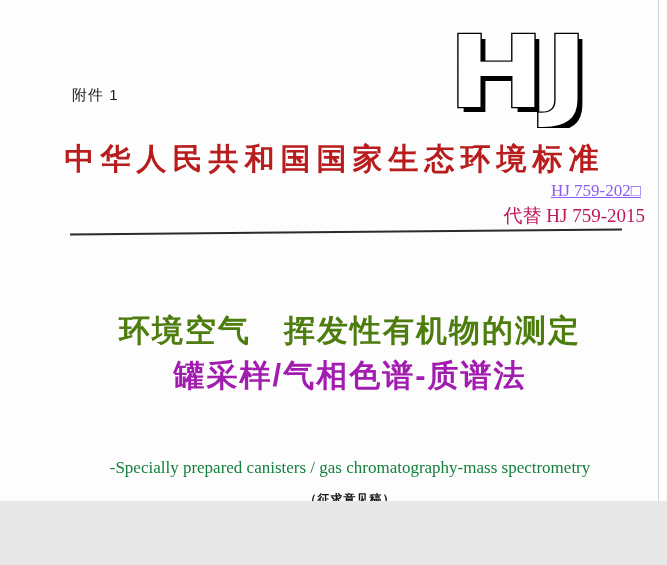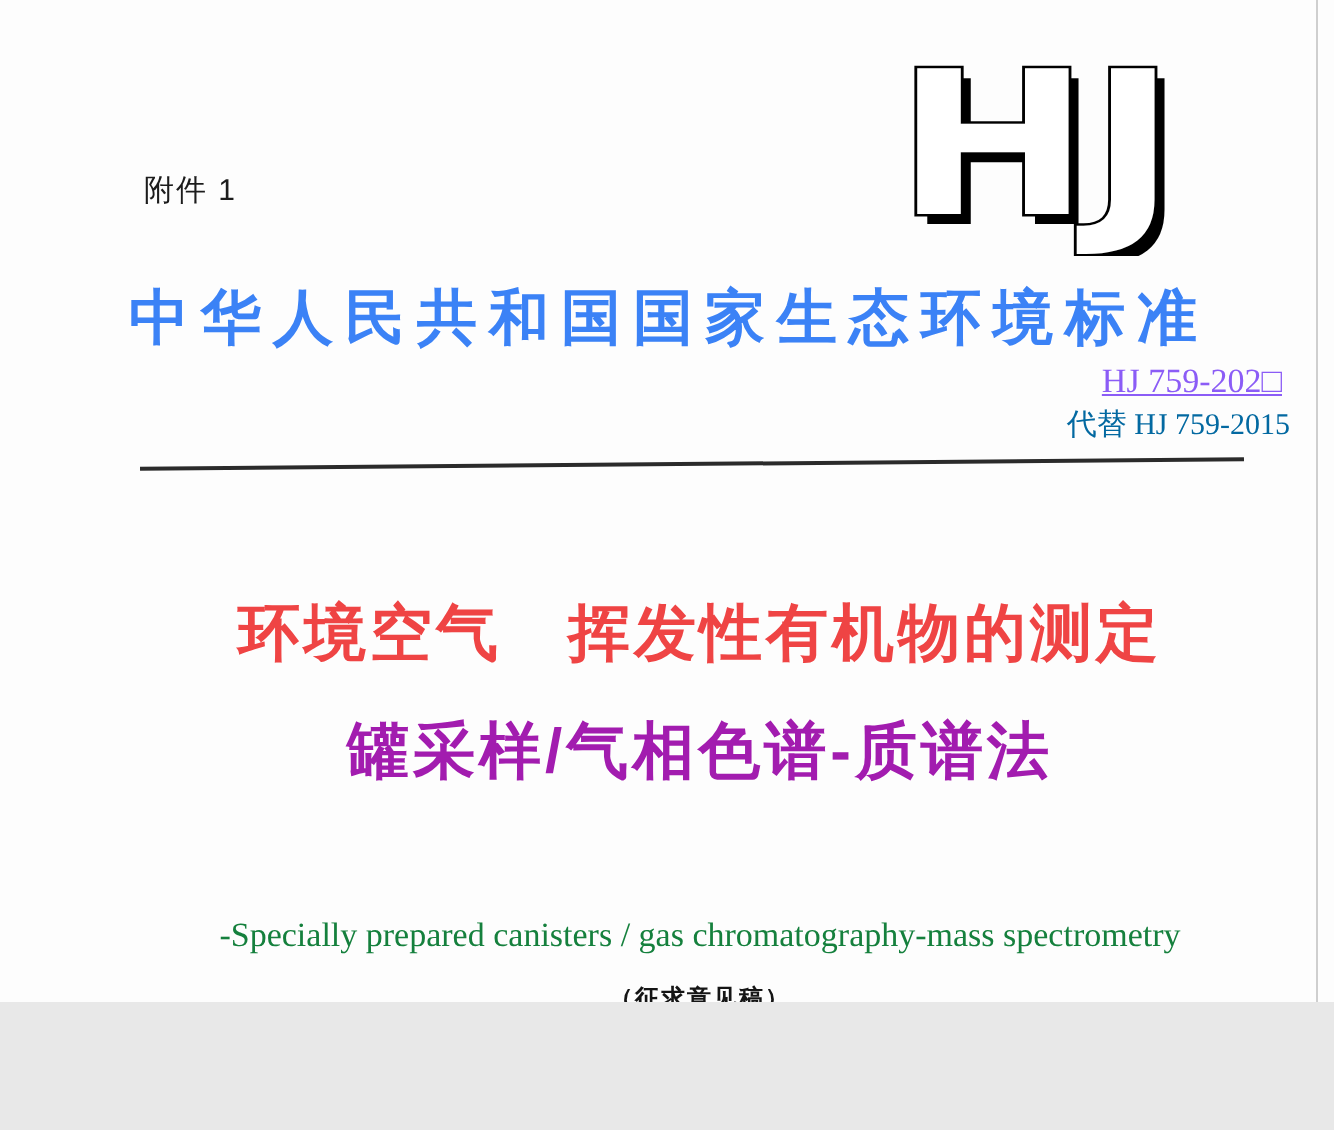--- a/index.html
+++ b/index.html
@@ -52,7 +52,7 @@
     font-size: 30px;
     letter-spacing: 6px;
     white-space: nowrap;
-    color: #3b82f6;
+    color: #b91c1c;
   }
   .std-number {
     position: absolute;

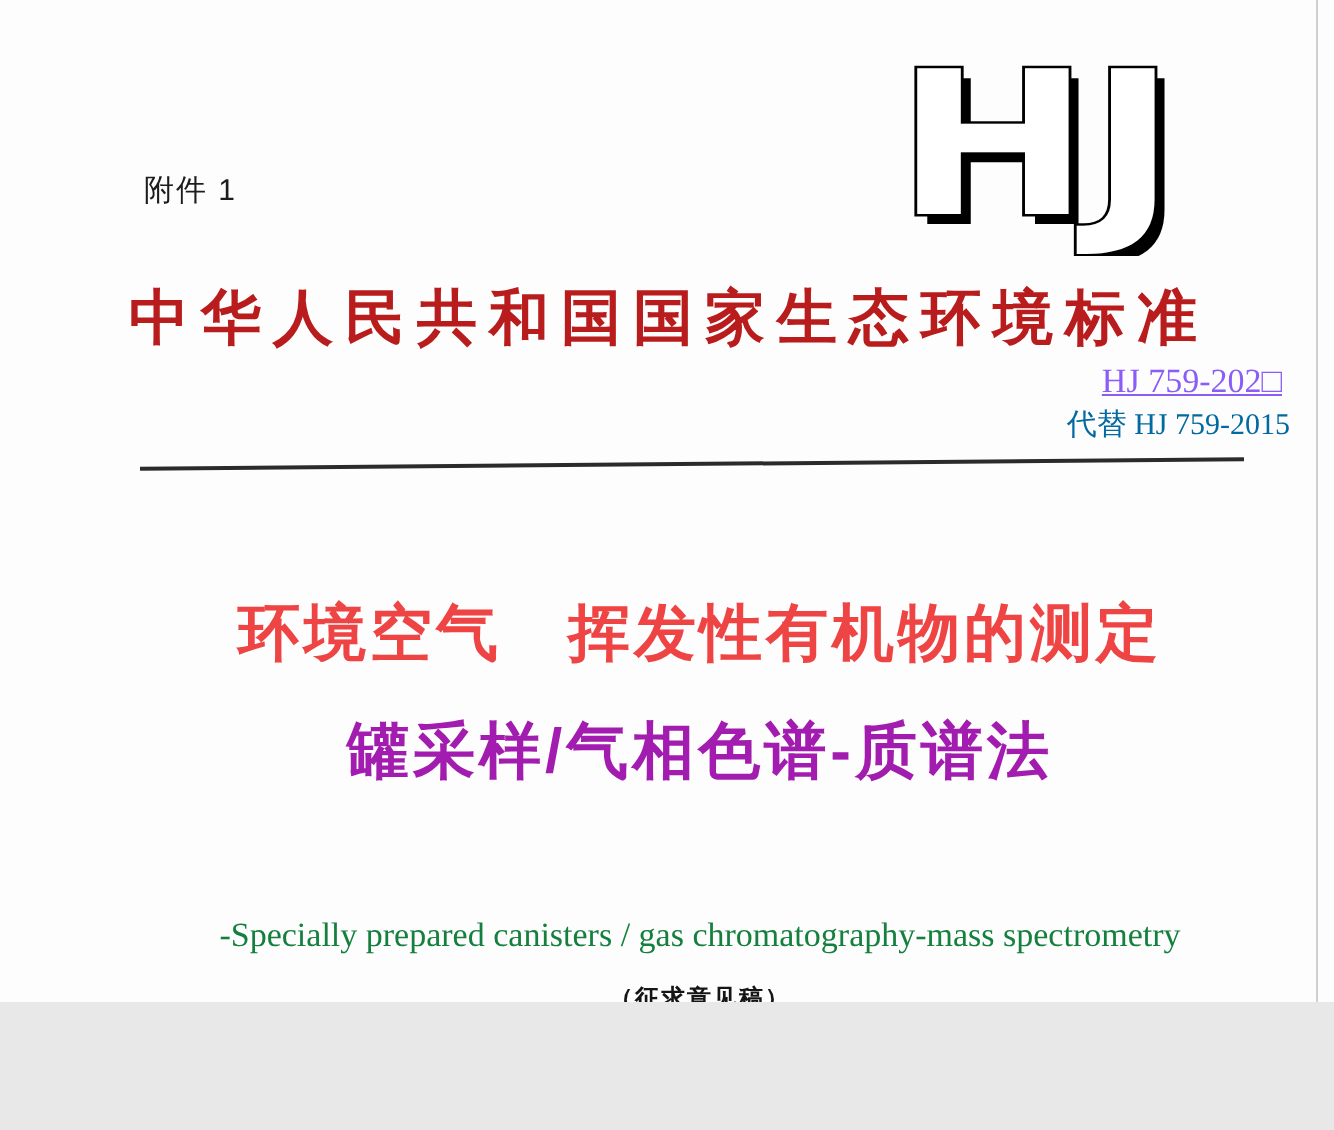--- a/index.html
+++ b/index.html
@@ -69,8 +69,8 @@
     right: 46px;
     top: 203px;
     font-family: "Liberation Serif", "DejaVu Serif", serif;
-    font-size: 15px;
-    color: #0369a1;
+    font-size: 19px;
+    color: #be185d;
     white-space: nowrap;
   }
   .header-rule {

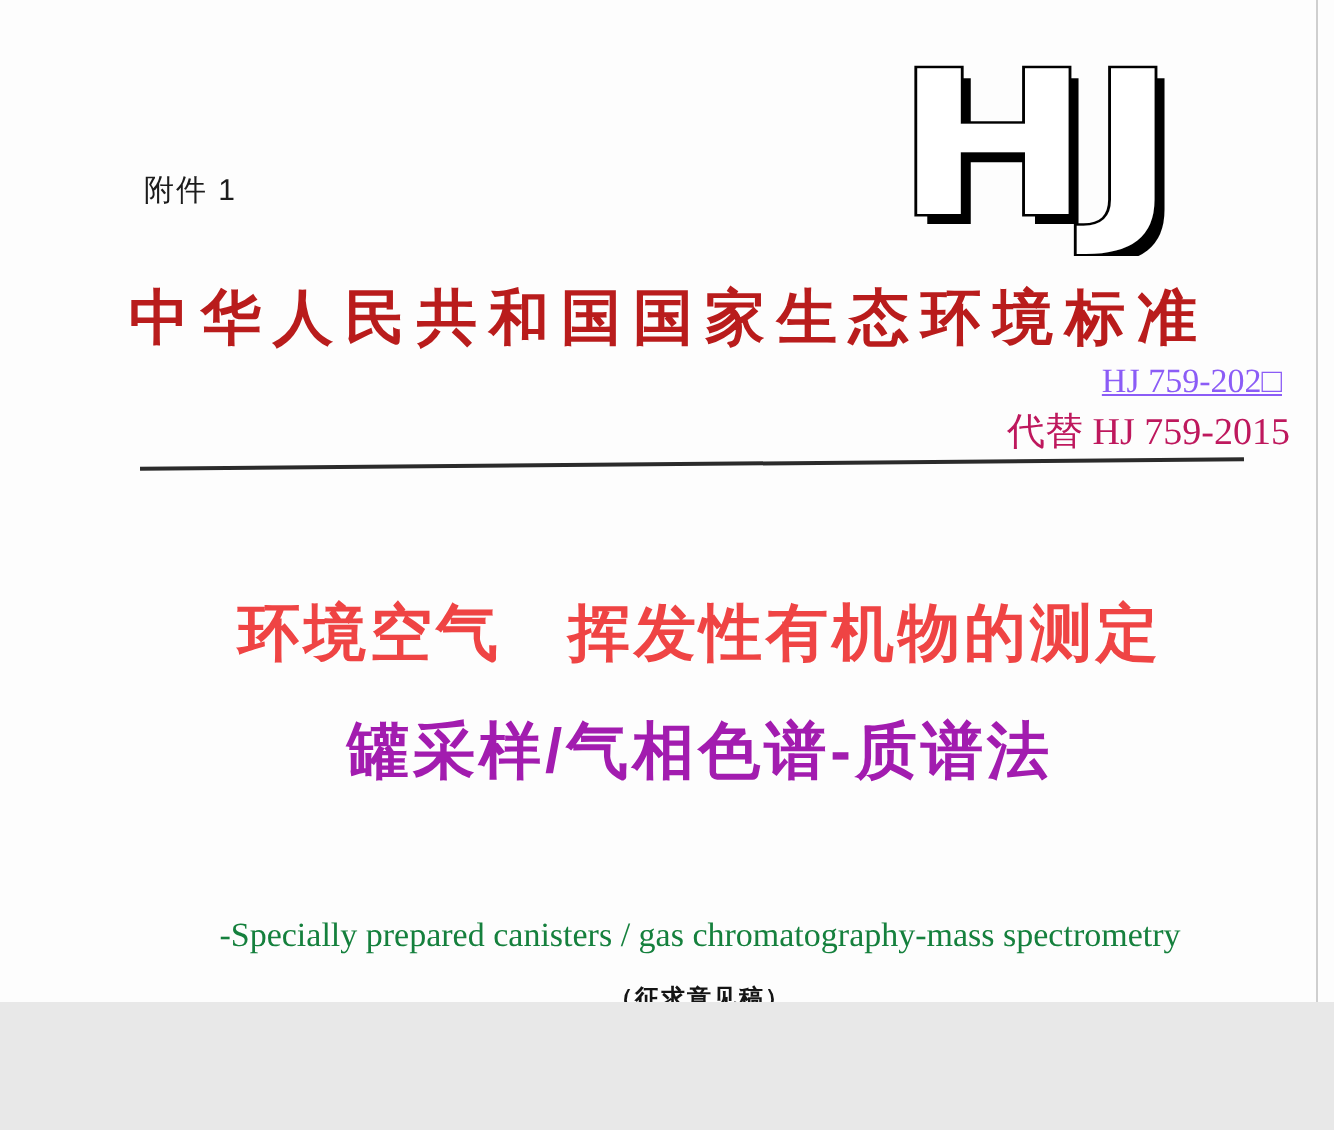--- a/index.html
+++ b/index.html
@@ -97,12 +97,12 @@
     white-space: nowrap;
   }
   .title-cn-1 {
-    top: 296px;
+    top: 310px;
     font-family: "Liberation Sans", "DejaVu Sans", sans-serif;
     font-weight: bold;
     font-size: 31px;
     letter-spacing: 2px;
-    color: #ef4444;
+    color: #4d7c0f;
   }
   .title-cn-2 {
     top: 355px;

